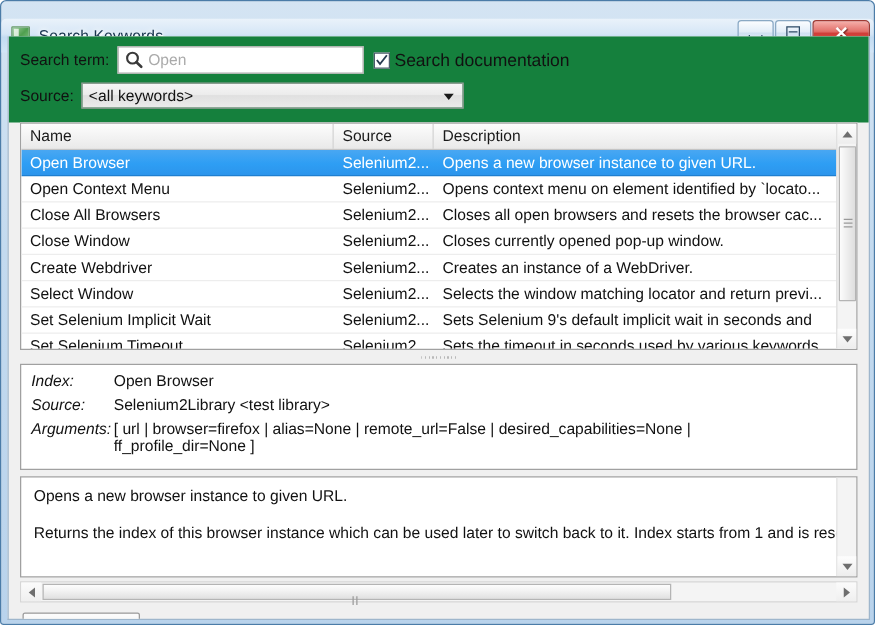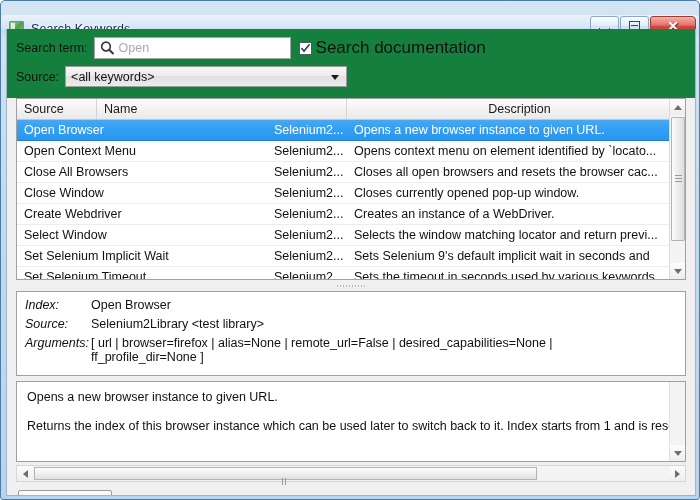--- a/index.html
+++ b/index.html
@@ -150,7 +150,7 @@
     position: relative;
   }
   .chkbox svg { position: absolute; left: 0; top: 0; }
-  .chk-label { font-size: 17px; color: #111111; }
+  .chk-label { font-size: 14px; color: #111111; }
 
   .combo {
     width: 282px; height: 21px;

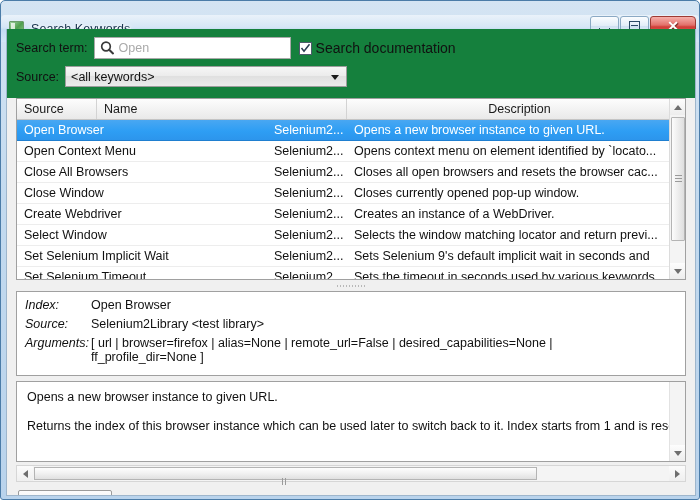--- a/index.html
+++ b/index.html
@@ -153,7 +153,7 @@
   .chk-label { font-size: 14px; color: #111111; }
 
   .combo {
-    width: 282px; height: 21px;
+    width: 306px; height: 21px;
     border: 1px solid #9d9d9d;
     background: linear-gradient(to bottom, #f6f6f6 0%, #ececec 45%, #e0e0e0 50%, #ebebeb 100%);
     display: flex; align-items: center;

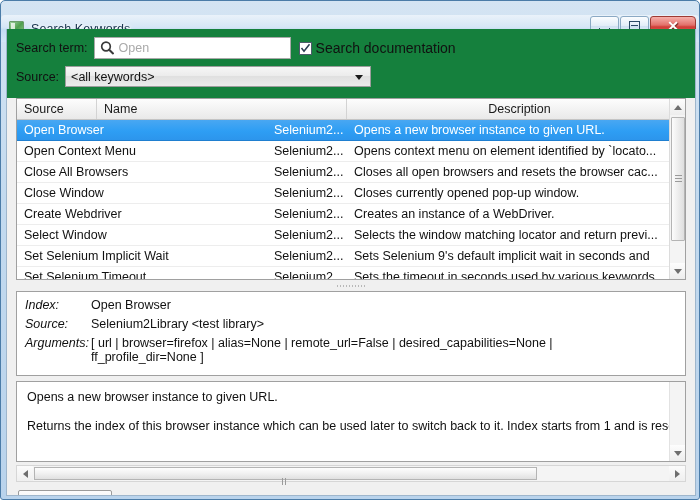--- a/index.html
+++ b/index.html
@@ -411,8 +411,8 @@
 
     <div class="table-wrap">
       <div class="thead">
+        <div class="th c0">Name</div>
         <div class="th c1">Source</div>
-        <div class="th c0">Name</div>
         <div class="th c2">Description</div>
       </div>
       <div class="tbody" id="table-body">

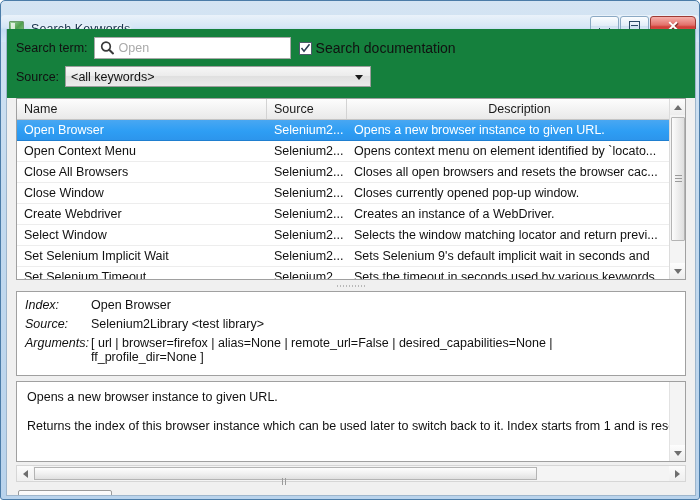--- a/index.html
+++ b/index.html
@@ -198,7 +198,7 @@
   }
   .th.c0 { width: 250px; }
   .th.c1 { width: 80px; }
-  .th.c2 { flex: 1; border-right: none; text-align: center; }
+  .th.c2 { flex: 1; border-right: none; }
 
   .tbody { position: absolute; top: 21px; left: 0; right: 0; bottom: 0; overflow: hidden; }
   .tr {

